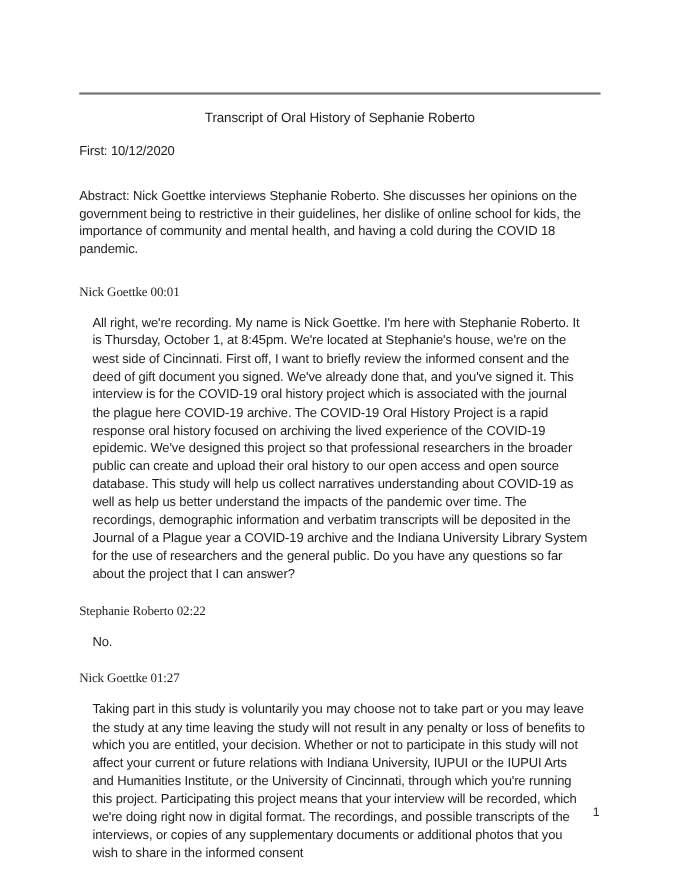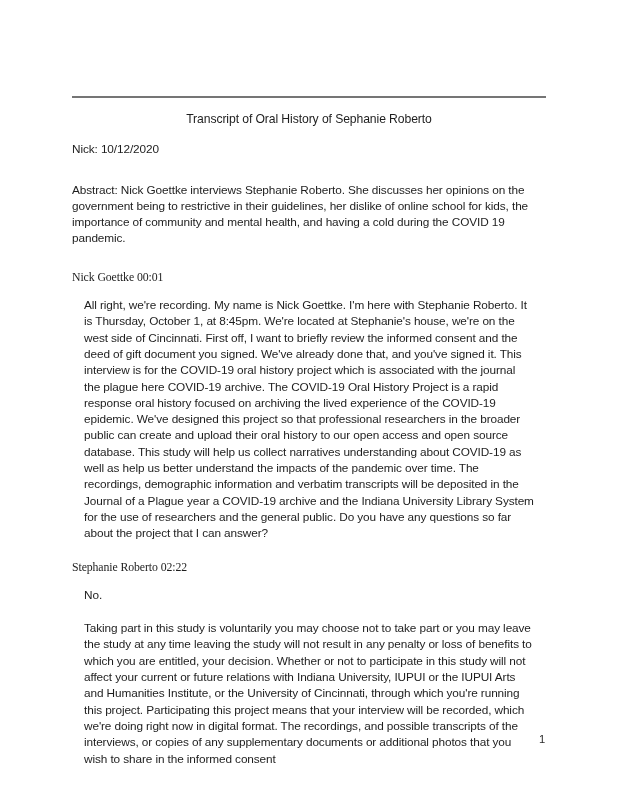--- a/index.html
+++ b/index.html
@@ -13,7 +13,7 @@
     height: 800px;
     background: #ffffff;
     box-sizing: border-box;
-    padding: 12px 72px;
+    padding: 0 72px;
     overflow: hidden;
     font-family: "Liberation Sans", "DejaVu Sans", sans-serif;
     font-size: 11.8px;

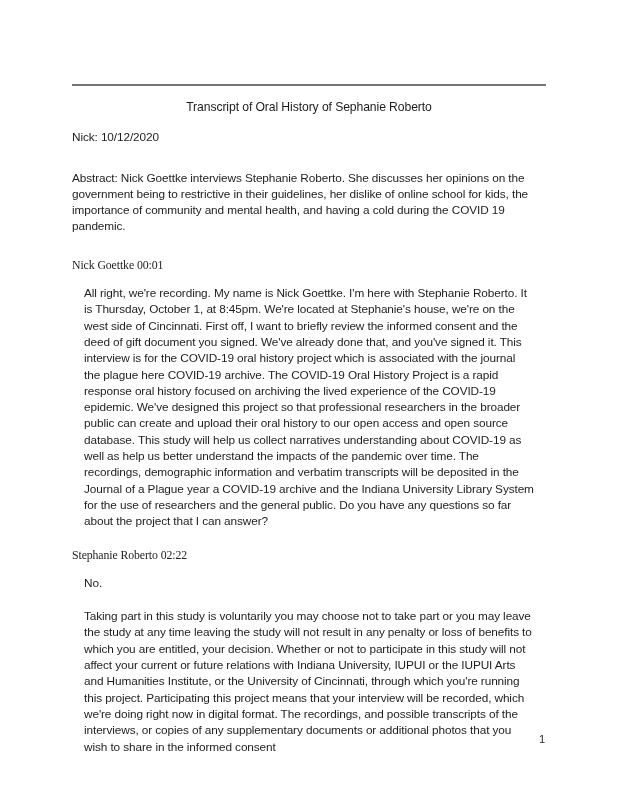--- a/index.html
+++ b/index.html
@@ -73,7 +73,7 @@
 
 
 
-  <p class="meta-line"><span>Nick:</span> <span>10/12/2020</span></p>
+  <p class="meta-line"><span>First:</span> <span>10/12/2020</span></p>
 
   <p class="abstract">Abstract: Nick Goettke interviews Stephanie Roberto. She discusses her opinions on the government being to restrictive in their guidelines, her dislike of online school for kids, the importance of community and mental health, and having a cold during the COVID 19 pandemic.</p>
 

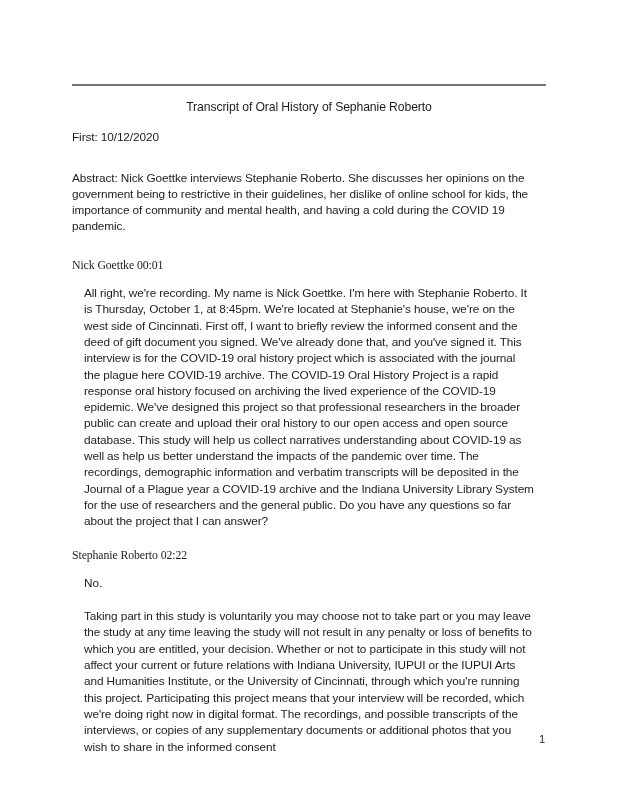--- a/index.html
+++ b/index.html
@@ -75,7 +75,7 @@
 
   <p class="meta-line"><span>First:</span> <span>10/12/2020</span></p>
 
-  <p class="abstract">Abstract: Nick Goettke interviews Stephanie Roberto. She discusses her opinions on the government being to restrictive in their guidelines, her dislike of online school for kids, the importance of community and mental health, and having a cold during the COVID 19 pandemic.</p>
+  <p class="abstract">Abstract: Nick Goettke interviews Stephanie Roberto. She discusses her opinions on the government being to restrictive in their guidelines, her dislike of online school for kids, the importance of community and mental health, and having a cold during the COVID 18 pandemic.</p>
 
   <div class="turn first">
     <div class="turn-heading"><span>Nick Goettke</span> <span>00:01</span></div>

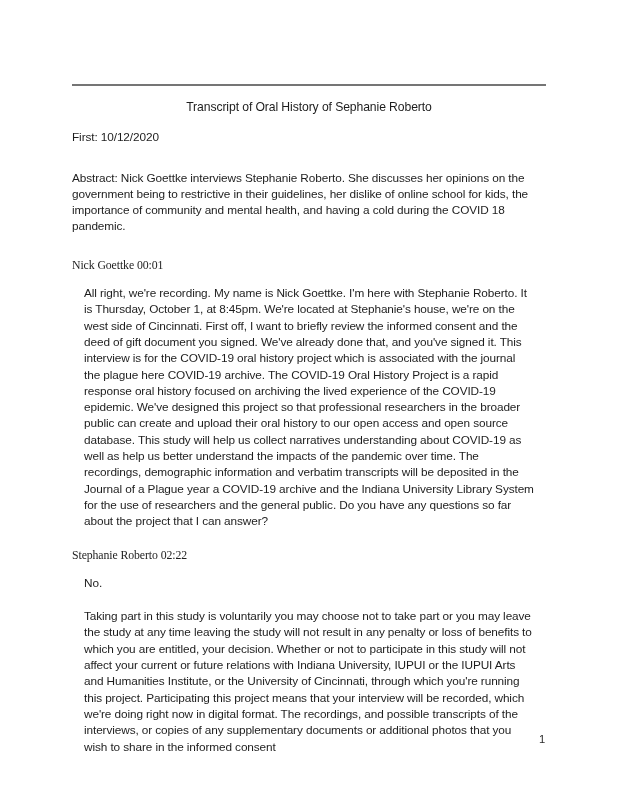--- a/index.html
+++ b/index.html
@@ -88,6 +88,7 @@
   </div>
 
   <div class="turn">
+    <div class="turn-heading"><span>Nick Goettke</span> <span>01:27</span></div>
     <div class="turn-text">Taking part in this study is voluntarily you may choose not to take part or you may leave the study at any time leaving the study will not result in any penalty or loss of benefits to which you are entitled, your decision. Whether or not to participate in this study will not affect your current or future relations with Indiana University, IUPUI or the IUPUI Arts and Humanities Institute, or the University of Cincinnati, through which you're running this project. Participating this project means that your interview will be recorded, which we're doing right now in digital format. The recordings, and possible transcripts of the interviews, or copies of any supplementary documents or additional photos that you wish to share in the informed consent</div>
   </div>
 

